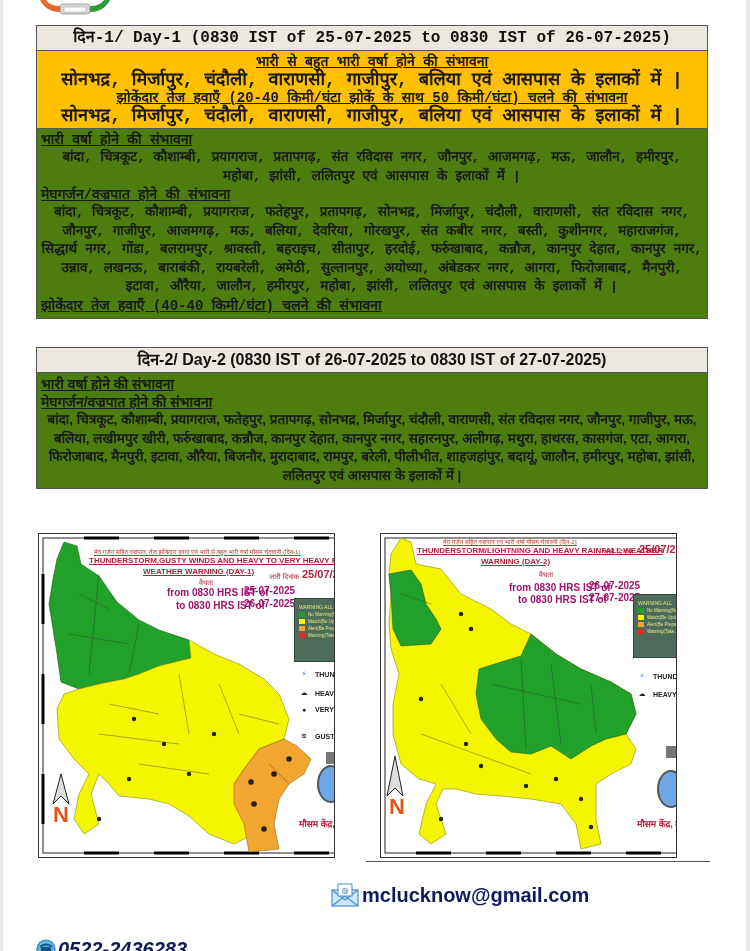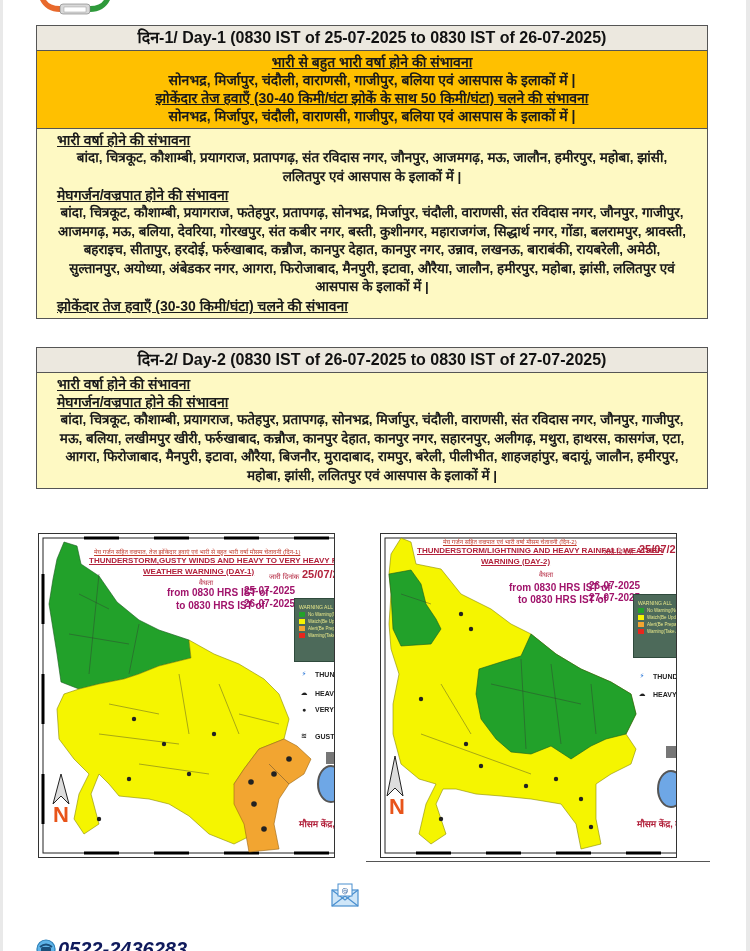--- a/index.html
+++ b/index.html
@@ -60,7 +60,7 @@
   <rect x="32" y="7" width="22" height="5" fill="#fff" stroke="#888" stroke-width="0.4"></rect>
 </svg>
 
-<div class="panel" style="top:25px;">
+<div class="panel" style="top:25px;font-family:Liberation Mono, monospace;">
   <div class="panel-head">दिन-1/ Day-1 (0830 IST of 25-07-2025 to 0830 IST of 26-07-2025)</div>
   <div class="band-orange">
     <div class="sub-title">भारी से बहुत भारी वर्षा होने की संभावना</div>

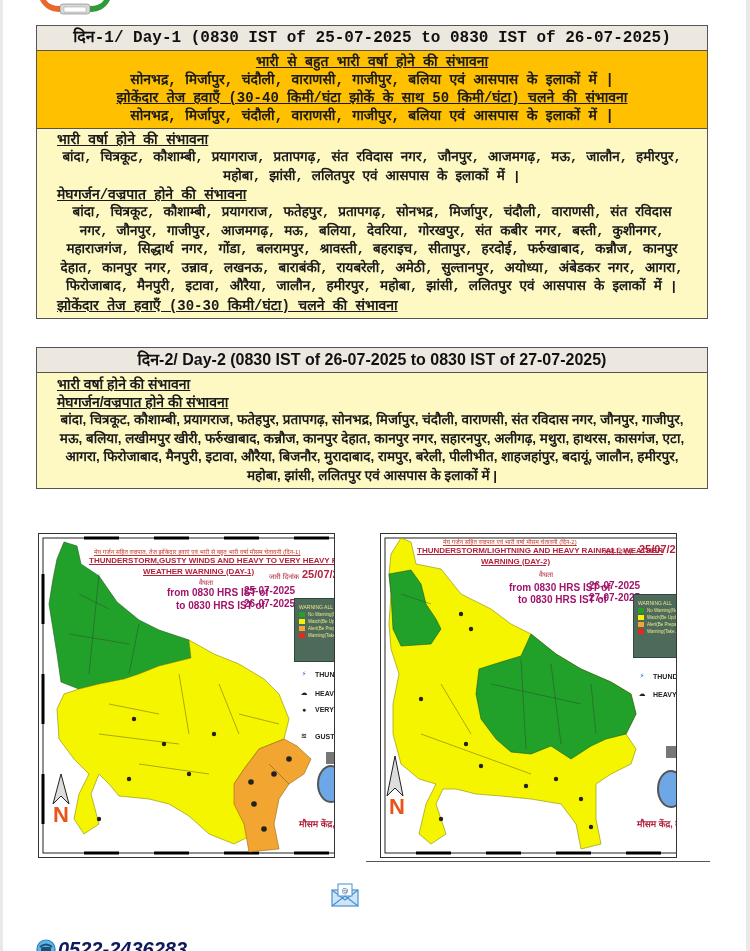--- a/index.html
+++ b/index.html
@@ -22,7 +22,7 @@
   .band-orange { background: #ffc000; border-bottom: 1px solid #555; text-align: center; padding: 2px 4px 3px; }
   .band-yellow { background: #fef9c3; padding: 2px 20px 3px; }
   .sub-title { font-weight: bold; font-size: 14px; text-decoration: underline; line-height: 18px; color: #1a1a1a; }
-  .center-text { text-align: center; font-weight: bold; font-size: 14px; line-height: 18px; color: #1a1a1a; }
+  .center-text { text-align: center; font-weight: bold; font-size: 18px; line-height: 18px; color: #1a1a1a; }
   .left-text { text-align: center; font-weight: bold; font-size: 13.5px; line-height: 18.5px; color: #1a1a1a; }
 
   .map-box { position: absolute; top: 533px; width: 297px; height: 325px; background: #fff; border: 1px solid #333; box-sizing: border-box; overflow: hidden; }

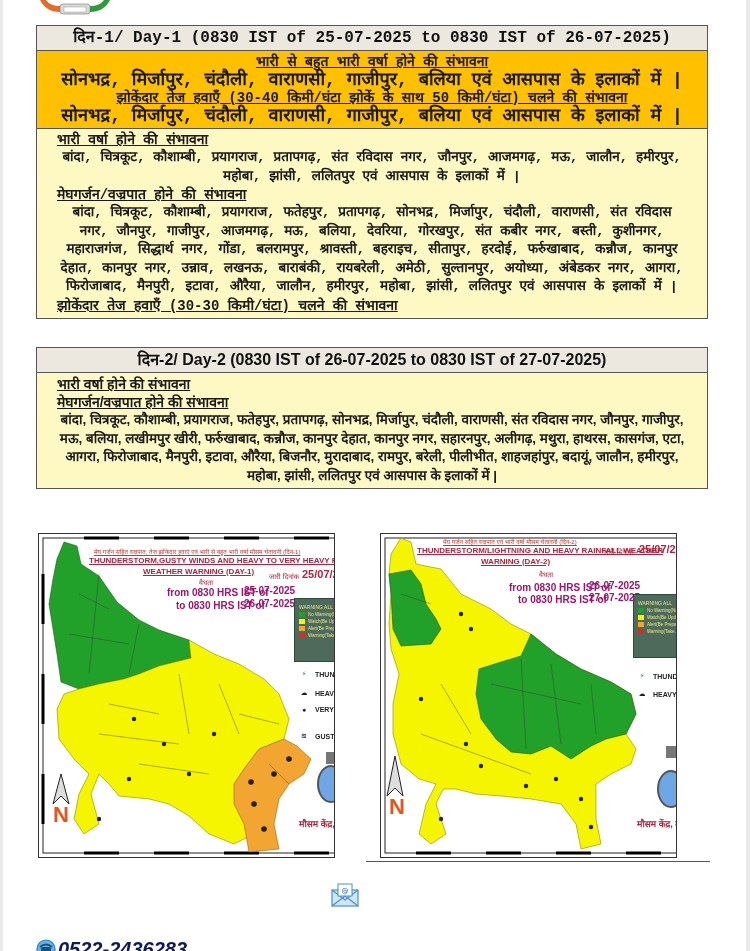--- a/index.html
+++ b/index.html
@@ -65,7 +65,7 @@
   <div class="band-orange">
     <div class="sub-title">भारी से बहुत भारी वर्षा होने की संभावना</div>
     <div class="center-text">सोनभद्र, मिर्जापुर, चंदौली, वाराणसी, गाजीपुर, बलिया एवं आसपास के इलाकों में |</div>
-    <div class="sub-title">झोकेंदार तेज हवाएँ (30-40 किमी/घंटा झोकें के साथ 50 किमी/घंटा) चलने की संभावना</div>
+    <div class="sub-title">झोकेंदार तेज हवाएँ (20-40 किमी/घंटा झोकें के साथ 50 किमी/घंटा) चलने की संभावना</div>
     <div class="center-text">सोनभद्र, मिर्जापुर, चंदौली, वाराणसी, गाजीपुर, बलिया  एवं आसपास के इलाकों में |</div>
   </div>
   <div class="band-yellow">

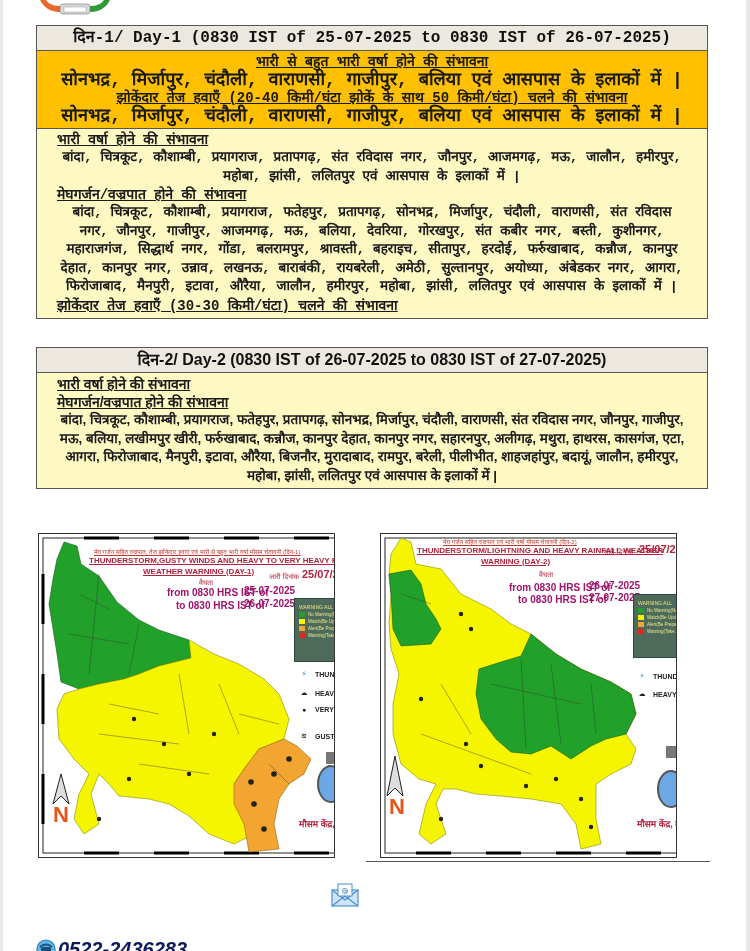--- a/index.html
+++ b/index.html
@@ -20,7 +20,7 @@
     height: 24px; line-height: 24px; border-bottom: 1px solid #555; color: #111;
   }
   .band-orange { background: #ffc000; border-bottom: 1px solid #555; text-align: center; padding: 2px 4px 3px; }
-  .band-yellow { background: #fef9c3; padding: 2px 20px 3px; }
+  .band-yellow { background: #4d7c0f; padding: 2px 4px 3px; }
   .sub-title { font-weight: bold; font-size: 14px; text-decoration: underline; line-height: 18px; color: #1a1a1a; }
   .center-text { text-align: center; font-weight: bold; font-size: 18px; line-height: 18px; color: #1a1a1a; }
   .left-text { text-align: center; font-weight: bold; font-size: 13.5px; line-height: 18.5px; color: #1a1a1a; }

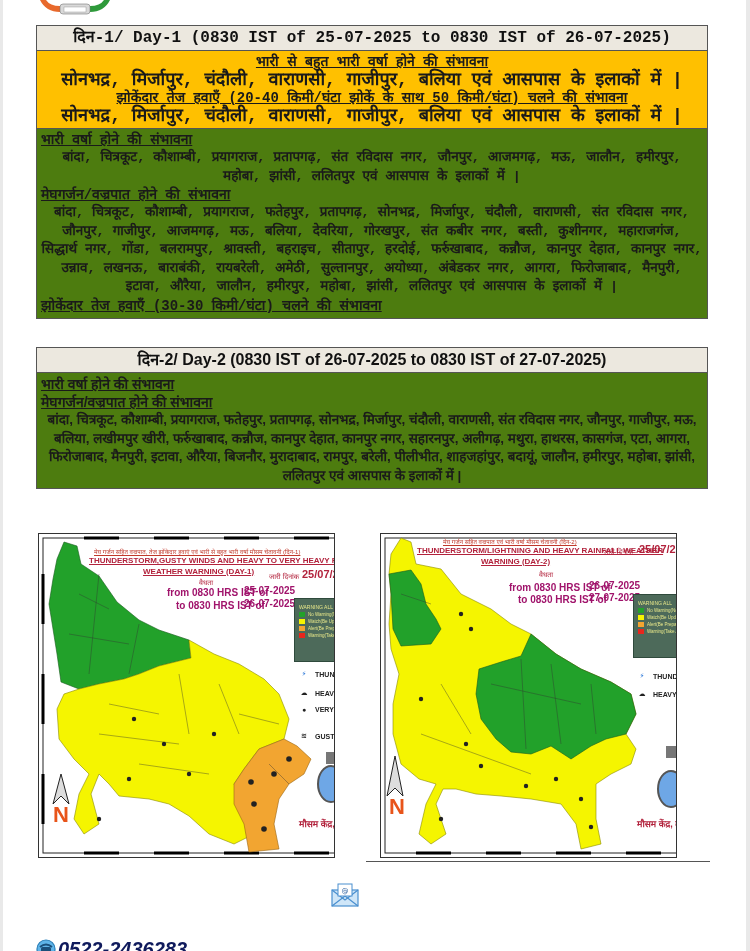--- a/index.html
+++ b/index.html
@@ -73,7 +73,7 @@
     <div class="left-text">बांदा, चित्रकूट, कौशाम्बी, प्रयागराज, प्रतापगढ़, संत रविदास नगर, जौनपुर, आजमगढ़, मऊ, जालौन, हमीरपुर, महोबा, झांसी, ललितपुर एवं आसपास के इलाकों में |</div>
     <div class="sub-title">मेघगर्जन/वज्रपात होने की संभावना</div>
     <div class="left-text">बांदा, चित्रकूट, कौशाम्बी, प्रयागराज, फतेहपुर, प्रतापगढ़, सोनभद्र, मिर्जापुर, चंदौली, वाराणसी, संत रविदास नगर, जौनपुर, गाजीपुर, आजमगढ़, मऊ, बलिया, देवरिया, गोरखपुर, संत कबीर नगर, बस्ती, कुशीनगर, महाराजगंज, सिद्धार्थ नगर, गोंडा, बलरामपुर, श्रावस्ती, बहराइच, सीतापुर, हरदोई, फर्रुखाबाद, कन्नौज, कानपुर देहात, कानपुर नगर, उन्नाव, लखनऊ, बाराबंकी, रायबरेली, अमेठी, सुल्तानपुर, अयोध्या, अंबेडकर नगर, आगरा, फिरोजाबाद, मैनपुरी, इटावा, औरैया, जालौन, हमीरपुर, महोबा, झांसी, ललितपुर एवं आसपास के  इलाकों में |</div>
-    <div class="sub-title">झोकेंदार तेज हवाएँ (30-30 किमी/घंटा) चलने की संभावना</div>
+    <div class="sub-title">झोकेंदार तेज हवाएँ (40-40 किमी/घंटा) चलने की संभावना</div>
   </div>
 </div>
 

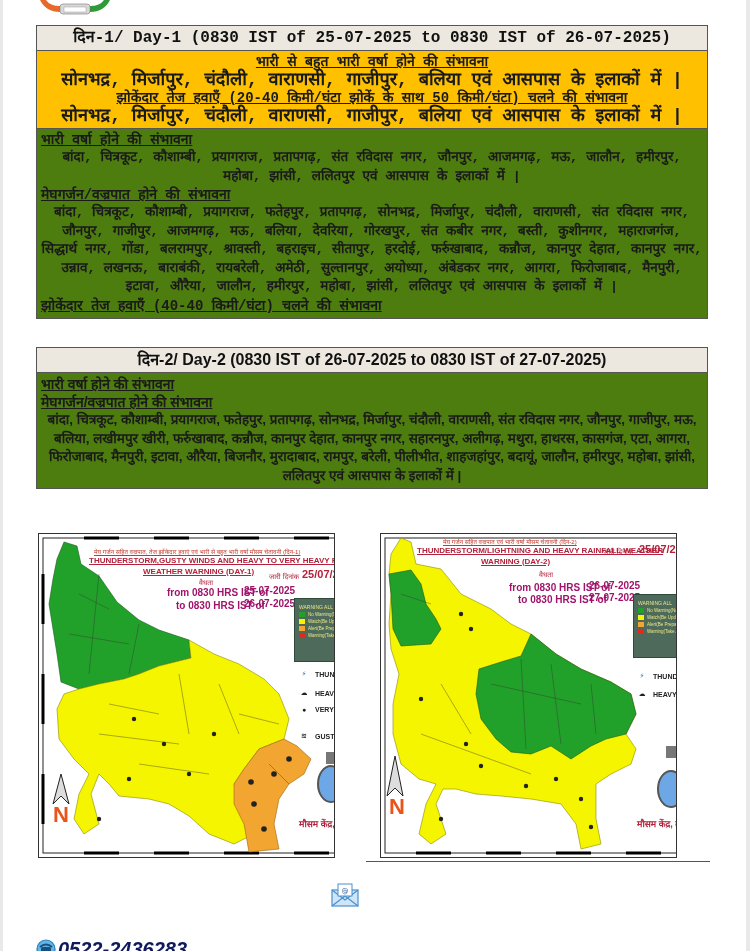--- a/index.html
+++ b/index.html
@@ -271,6 +271,7 @@
     <rect x="8" y="2" width="14" height="12" fill="#fff" stroke="#4a8fcf" stroke-width="1"></rect>
     <text x="15" y="11" font-size="7" text-anchor="middle" fill="#2a5f9f" font-family="DejaVu Sans, sans-serif">@</text>
   </svg>
+  <span class="footer-text" style="margin-left:2px;">mclucknow@gmail.com</span>
 </div>
 
 </body></html>

